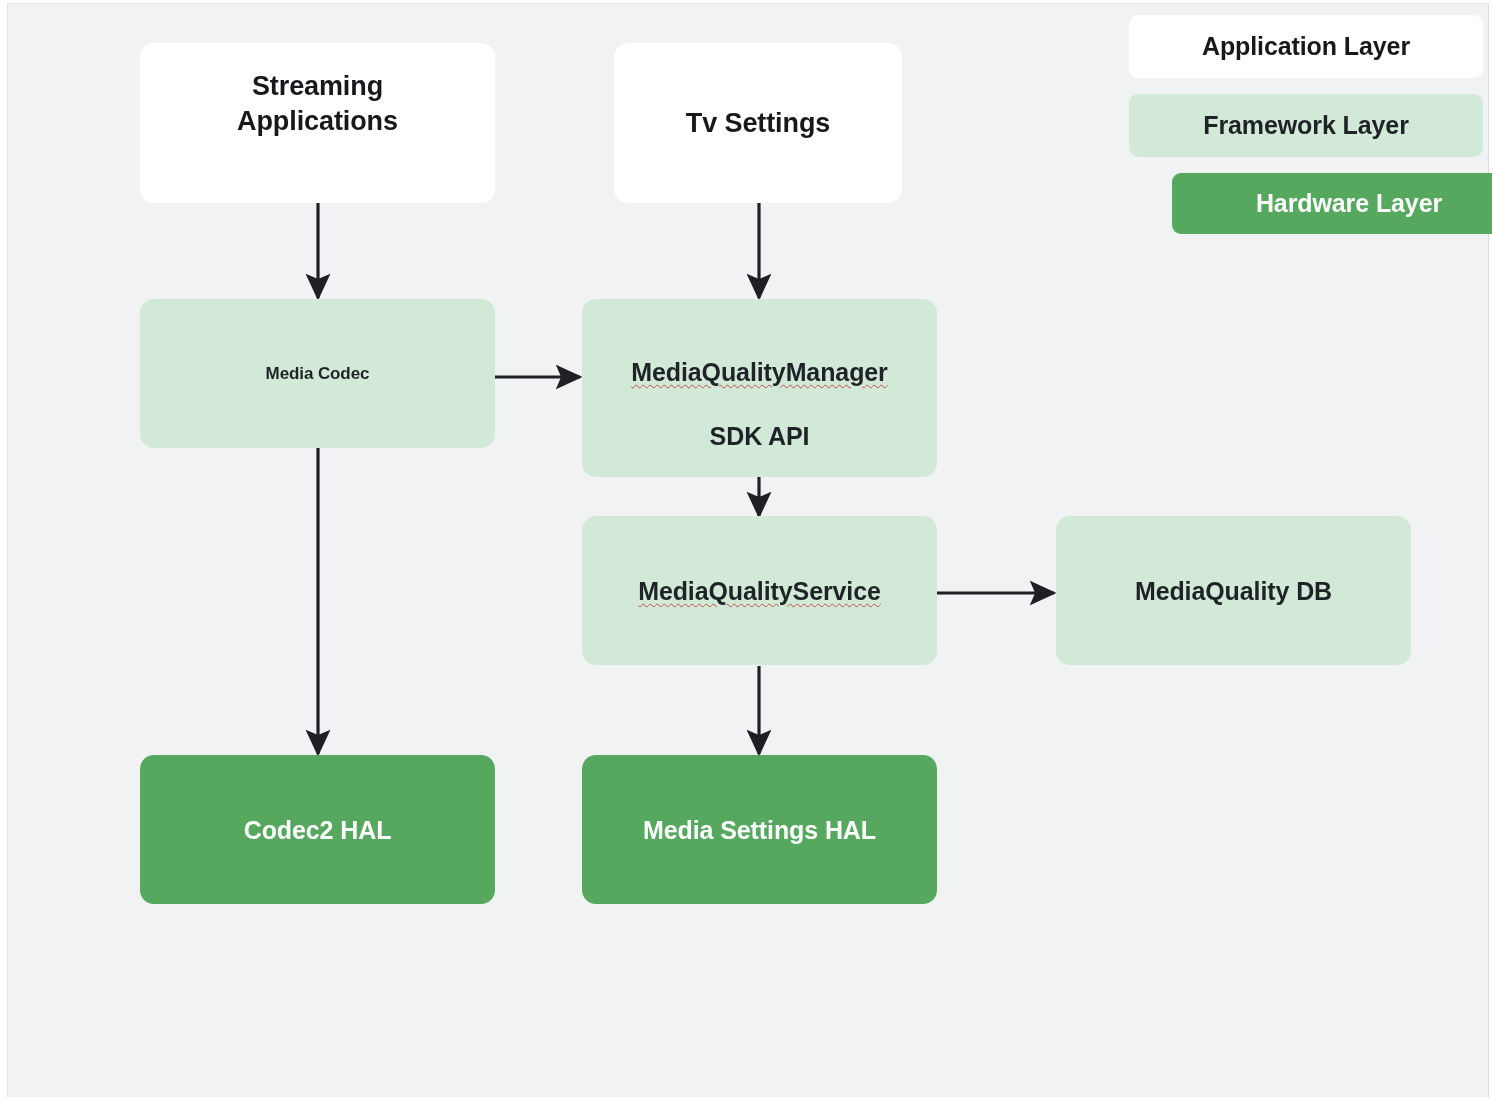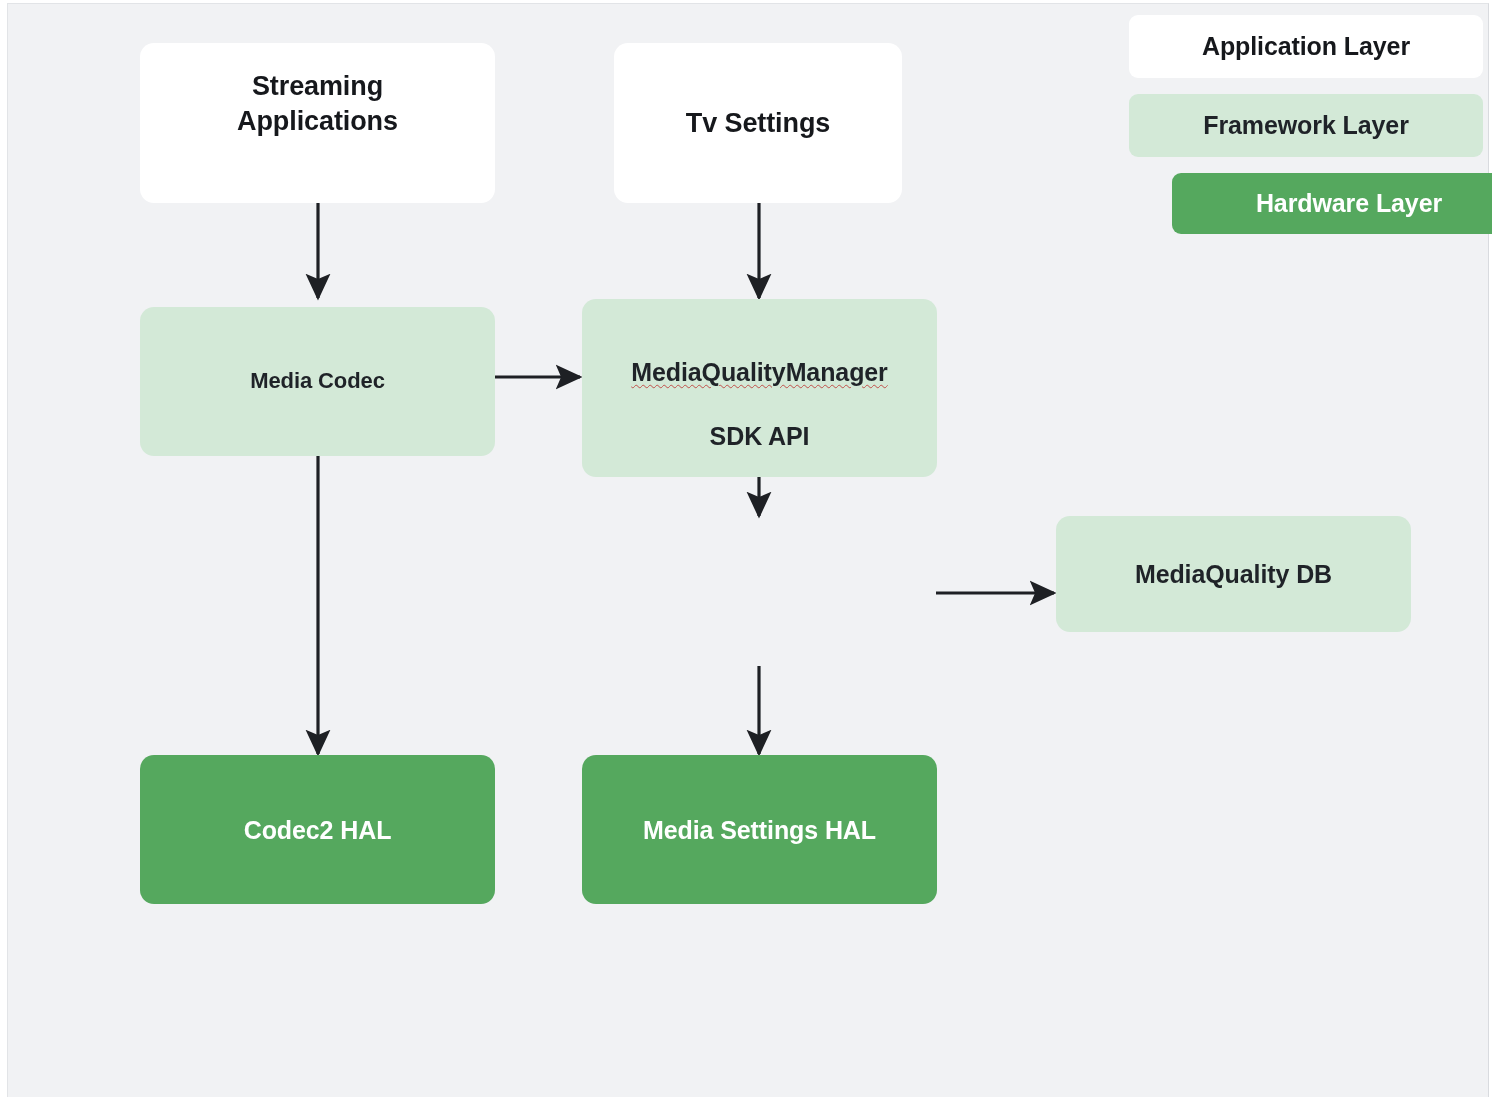--- a/index.html
+++ b/index.html
@@ -120,7 +120,7 @@
       <span class="node-label">Tv Settings</span>
     </div>
 
-    <div class="node node-framework" style="left:132px; top:295px; width:355px; height:149px; font-size:22px;margin-top:8px;">
+    <div class="node node-framework" style="left:132px; top:295px; width:355px; height:149px; font-size:17px;">
       <span class="node-label">Media Codec</span>
     </div>
 

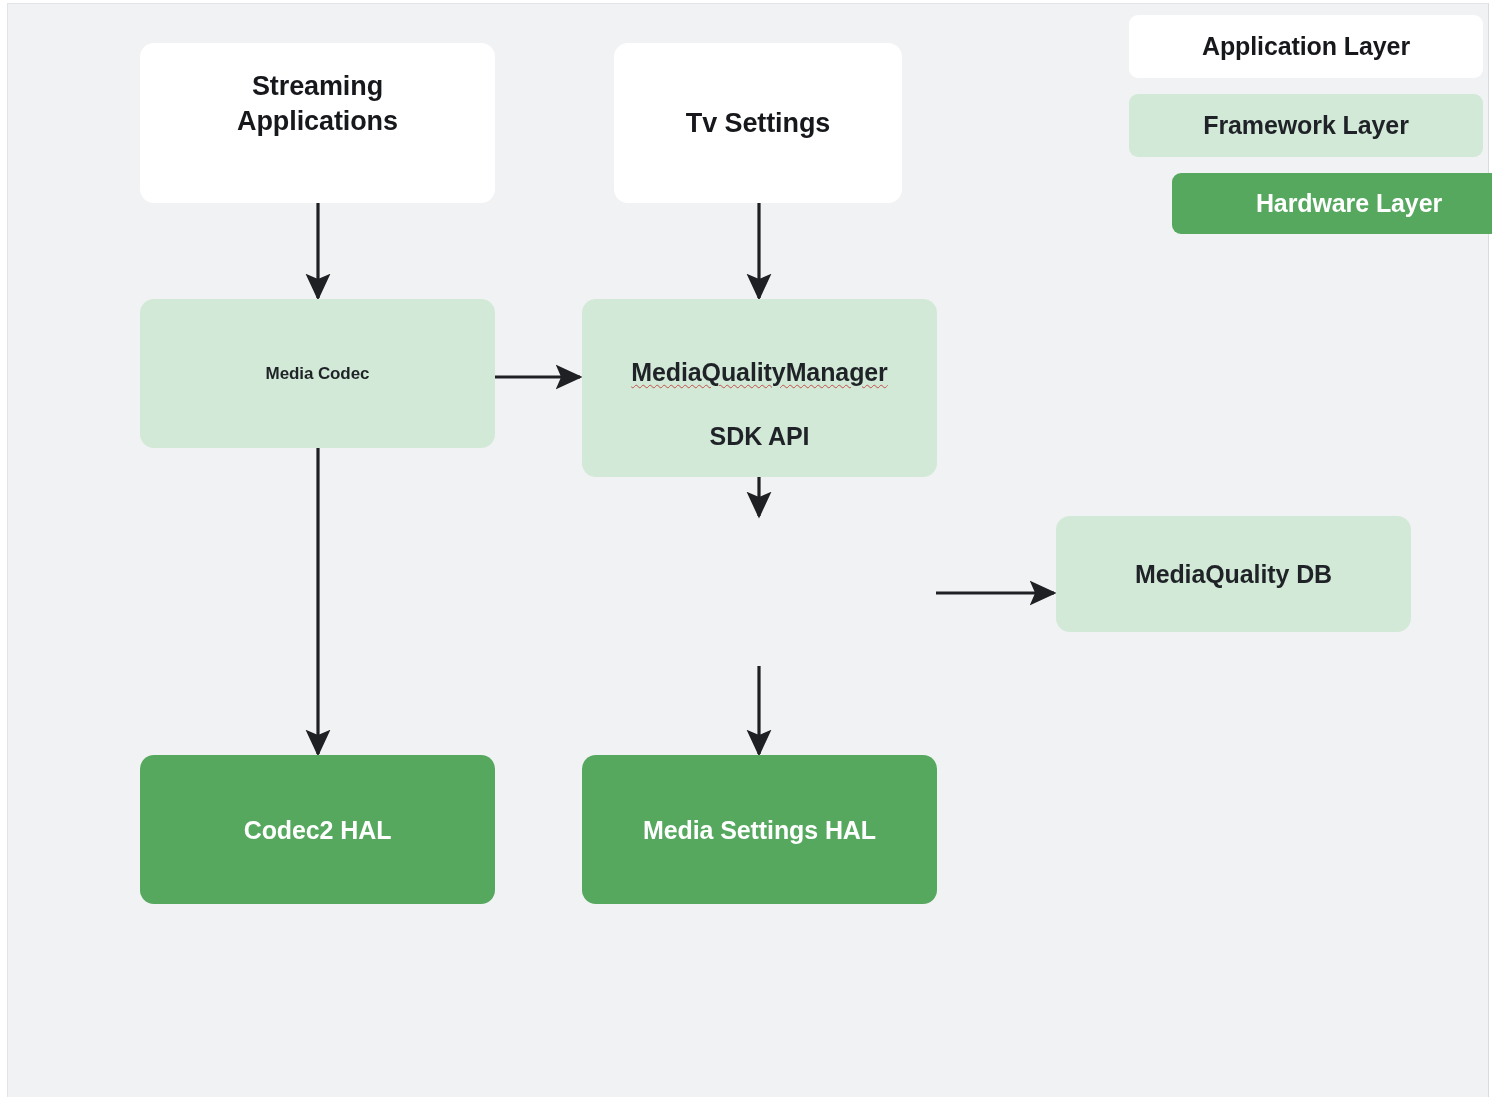--- a/index.html
+++ b/index.html
@@ -131,6 +131,9 @@
       </span>
     </div>
 
+    <div class="node node-framework" style="left:574px; top:512px; width:355px; height:149px; font-size:25px;">
+      <span class="node-label spell">MediaQualityService</span>
+    </div>
 
     <div class="node node-framework" style="left:1048px; top:512px; width:355px; height:116px; font-size:25px;">
       <span class="node-label">MediaQuality DB</span>

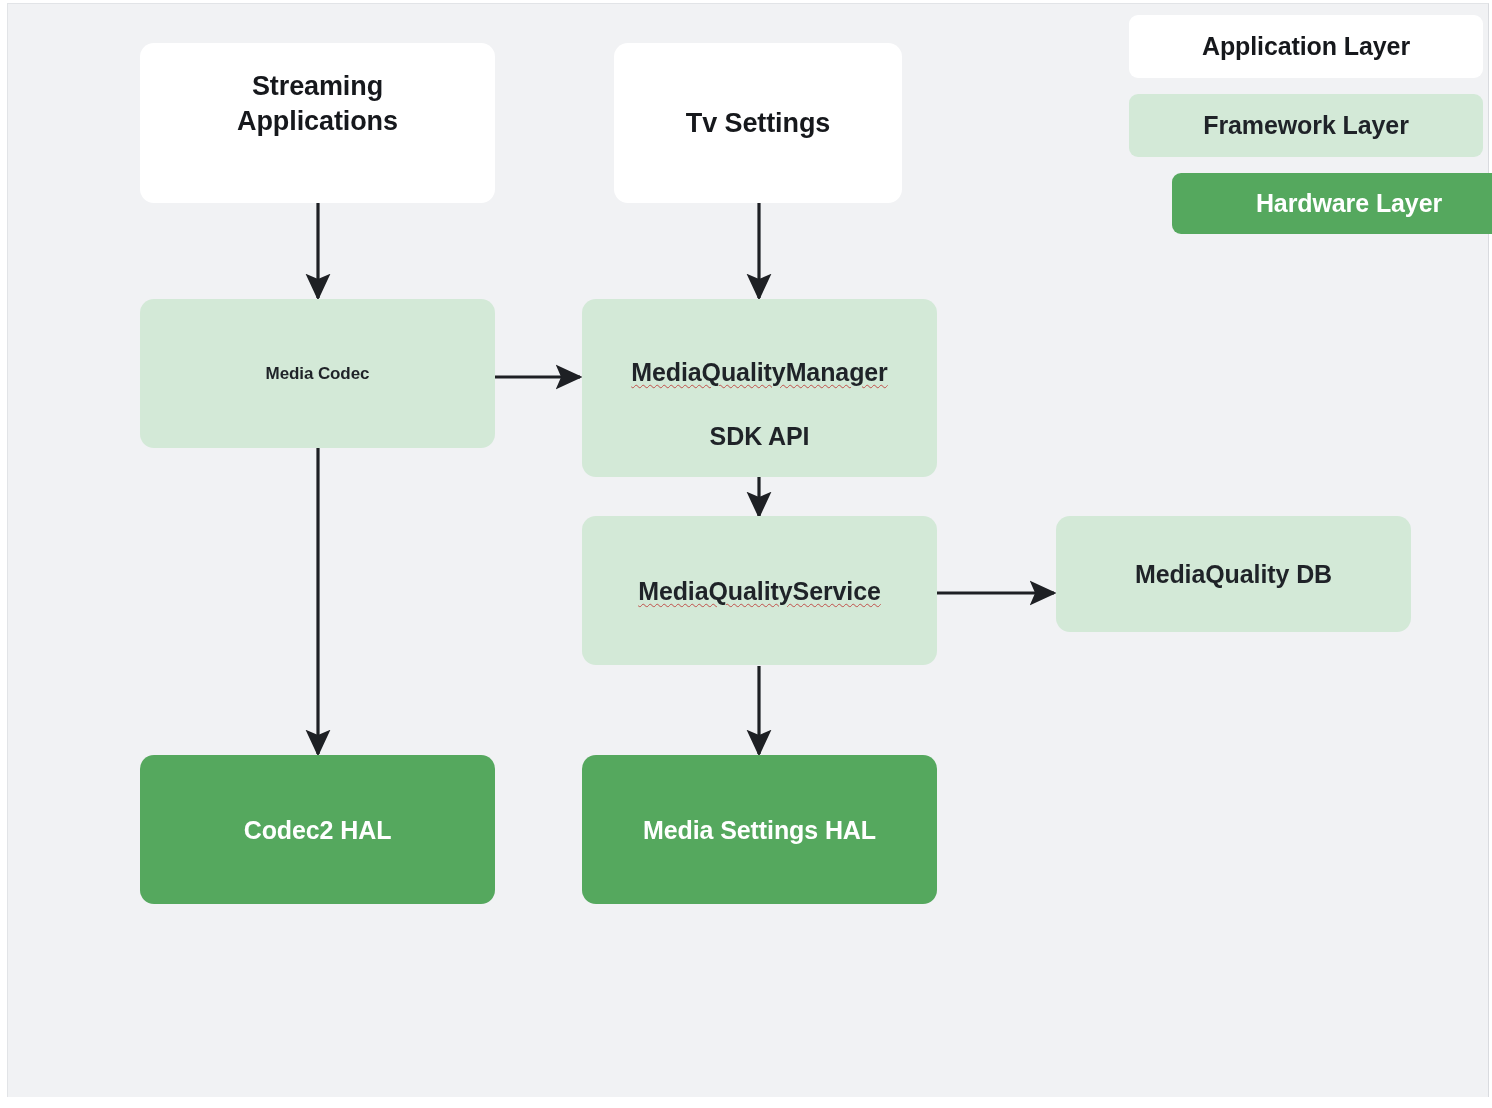--- a/index.html
+++ b/index.html
@@ -135,7 +135,7 @@
       <span class="node-label spell">MediaQualityService</span>
     </div>
 
-    <div class="node node-framework" style="left:1048px; top:512px; width:355px; height:116px; font-size:25px;">
+    <div class="node node-framework" style="left:1048px; top:512px; width:355px; height:149px; font-size:25px;">
       <span class="node-label">MediaQuality DB</span>
     </div>
 

